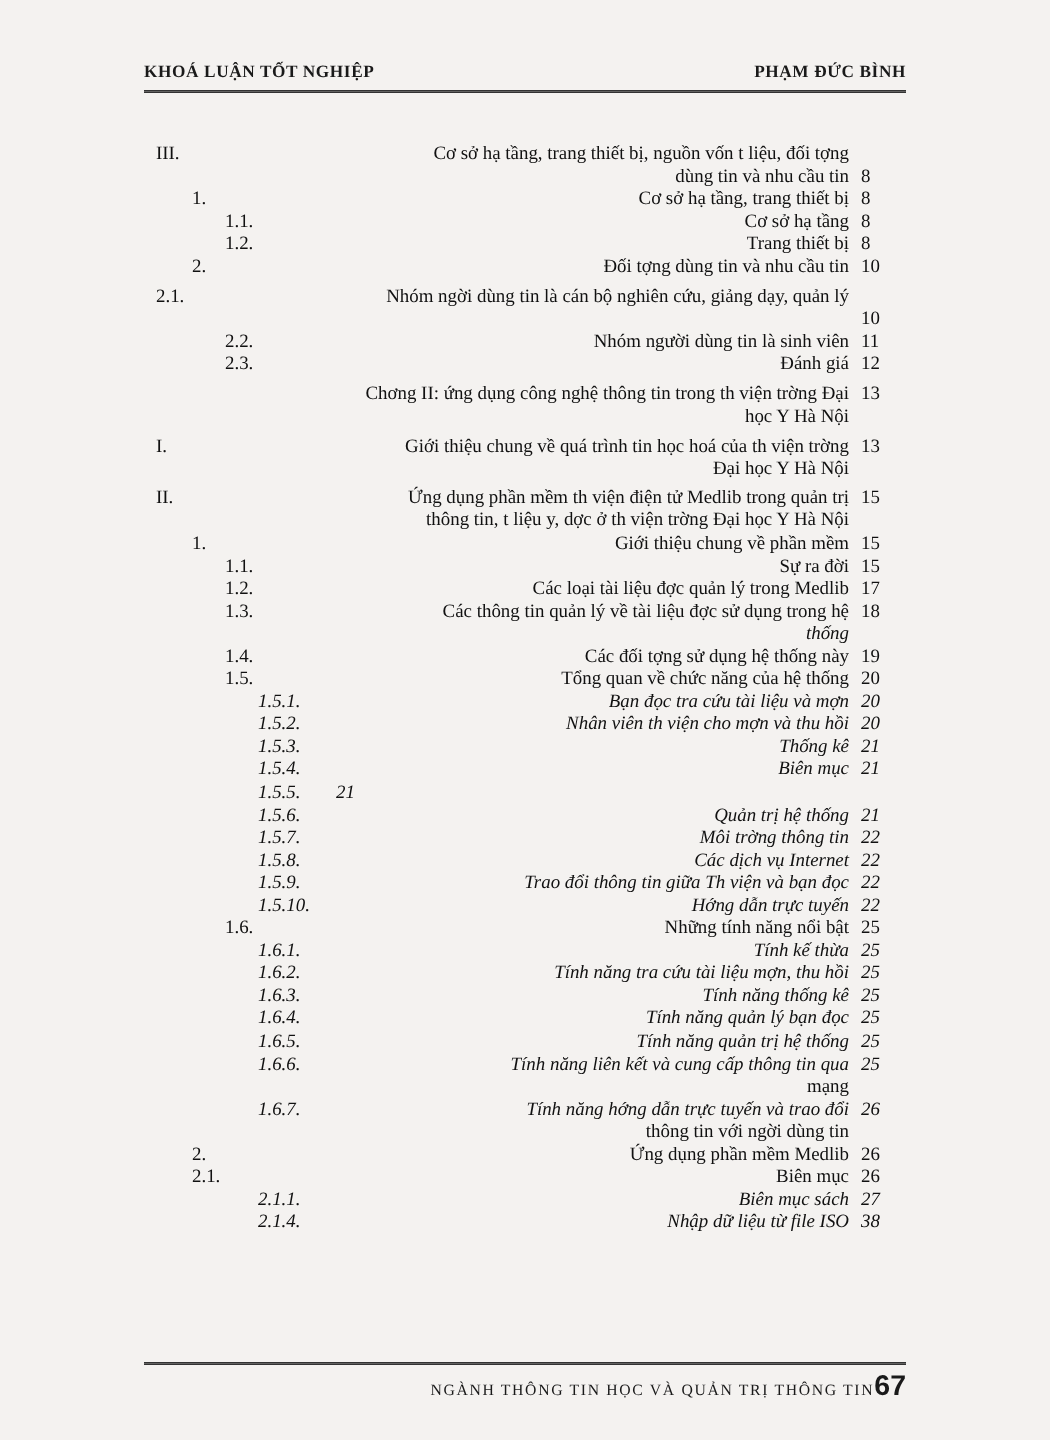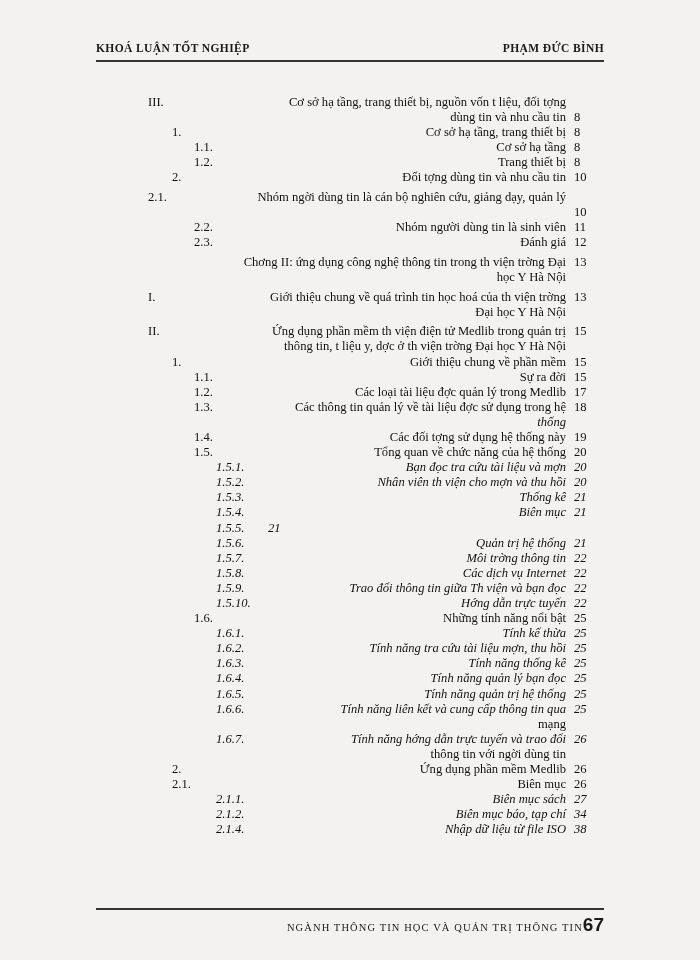--- a/index.html
+++ b/index.html
@@ -84,7 +84,6 @@
     display: flex;
     align-items: flex-start;
     margin-bottom: 2.5px;
-    margin-left: 44px;
   }
   .num {
     flex: 0 0 auto;

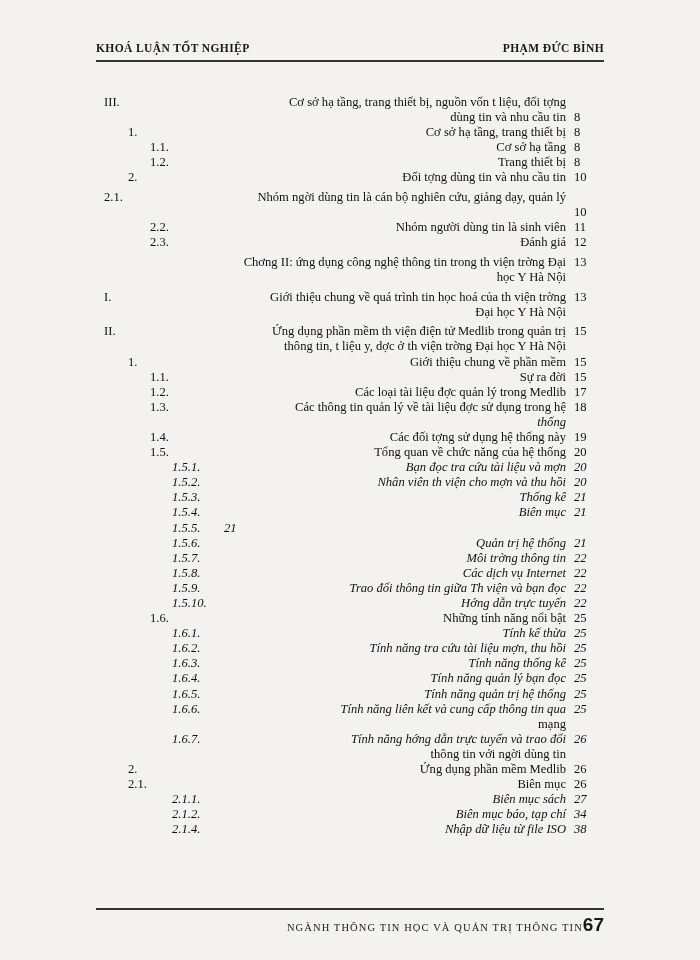--- a/index.html
+++ b/index.html
@@ -354,11 +354,6 @@
         <span class="pg">27</span>
       </div>
       <div class="row lv3">
-        <span class="num w-e">2.1.2.</span>
-        <span class="txt">Biên mục báo, tạp chí</span>
-        <span class="pg">34</span>
-      </div>
-      <div class="row lv3">
         <span class="num w-e">2.1.4.</span>
         <span class="txt">Nhập dữ liệu từ file ISO</span>
         <span class="pg">38</span>

